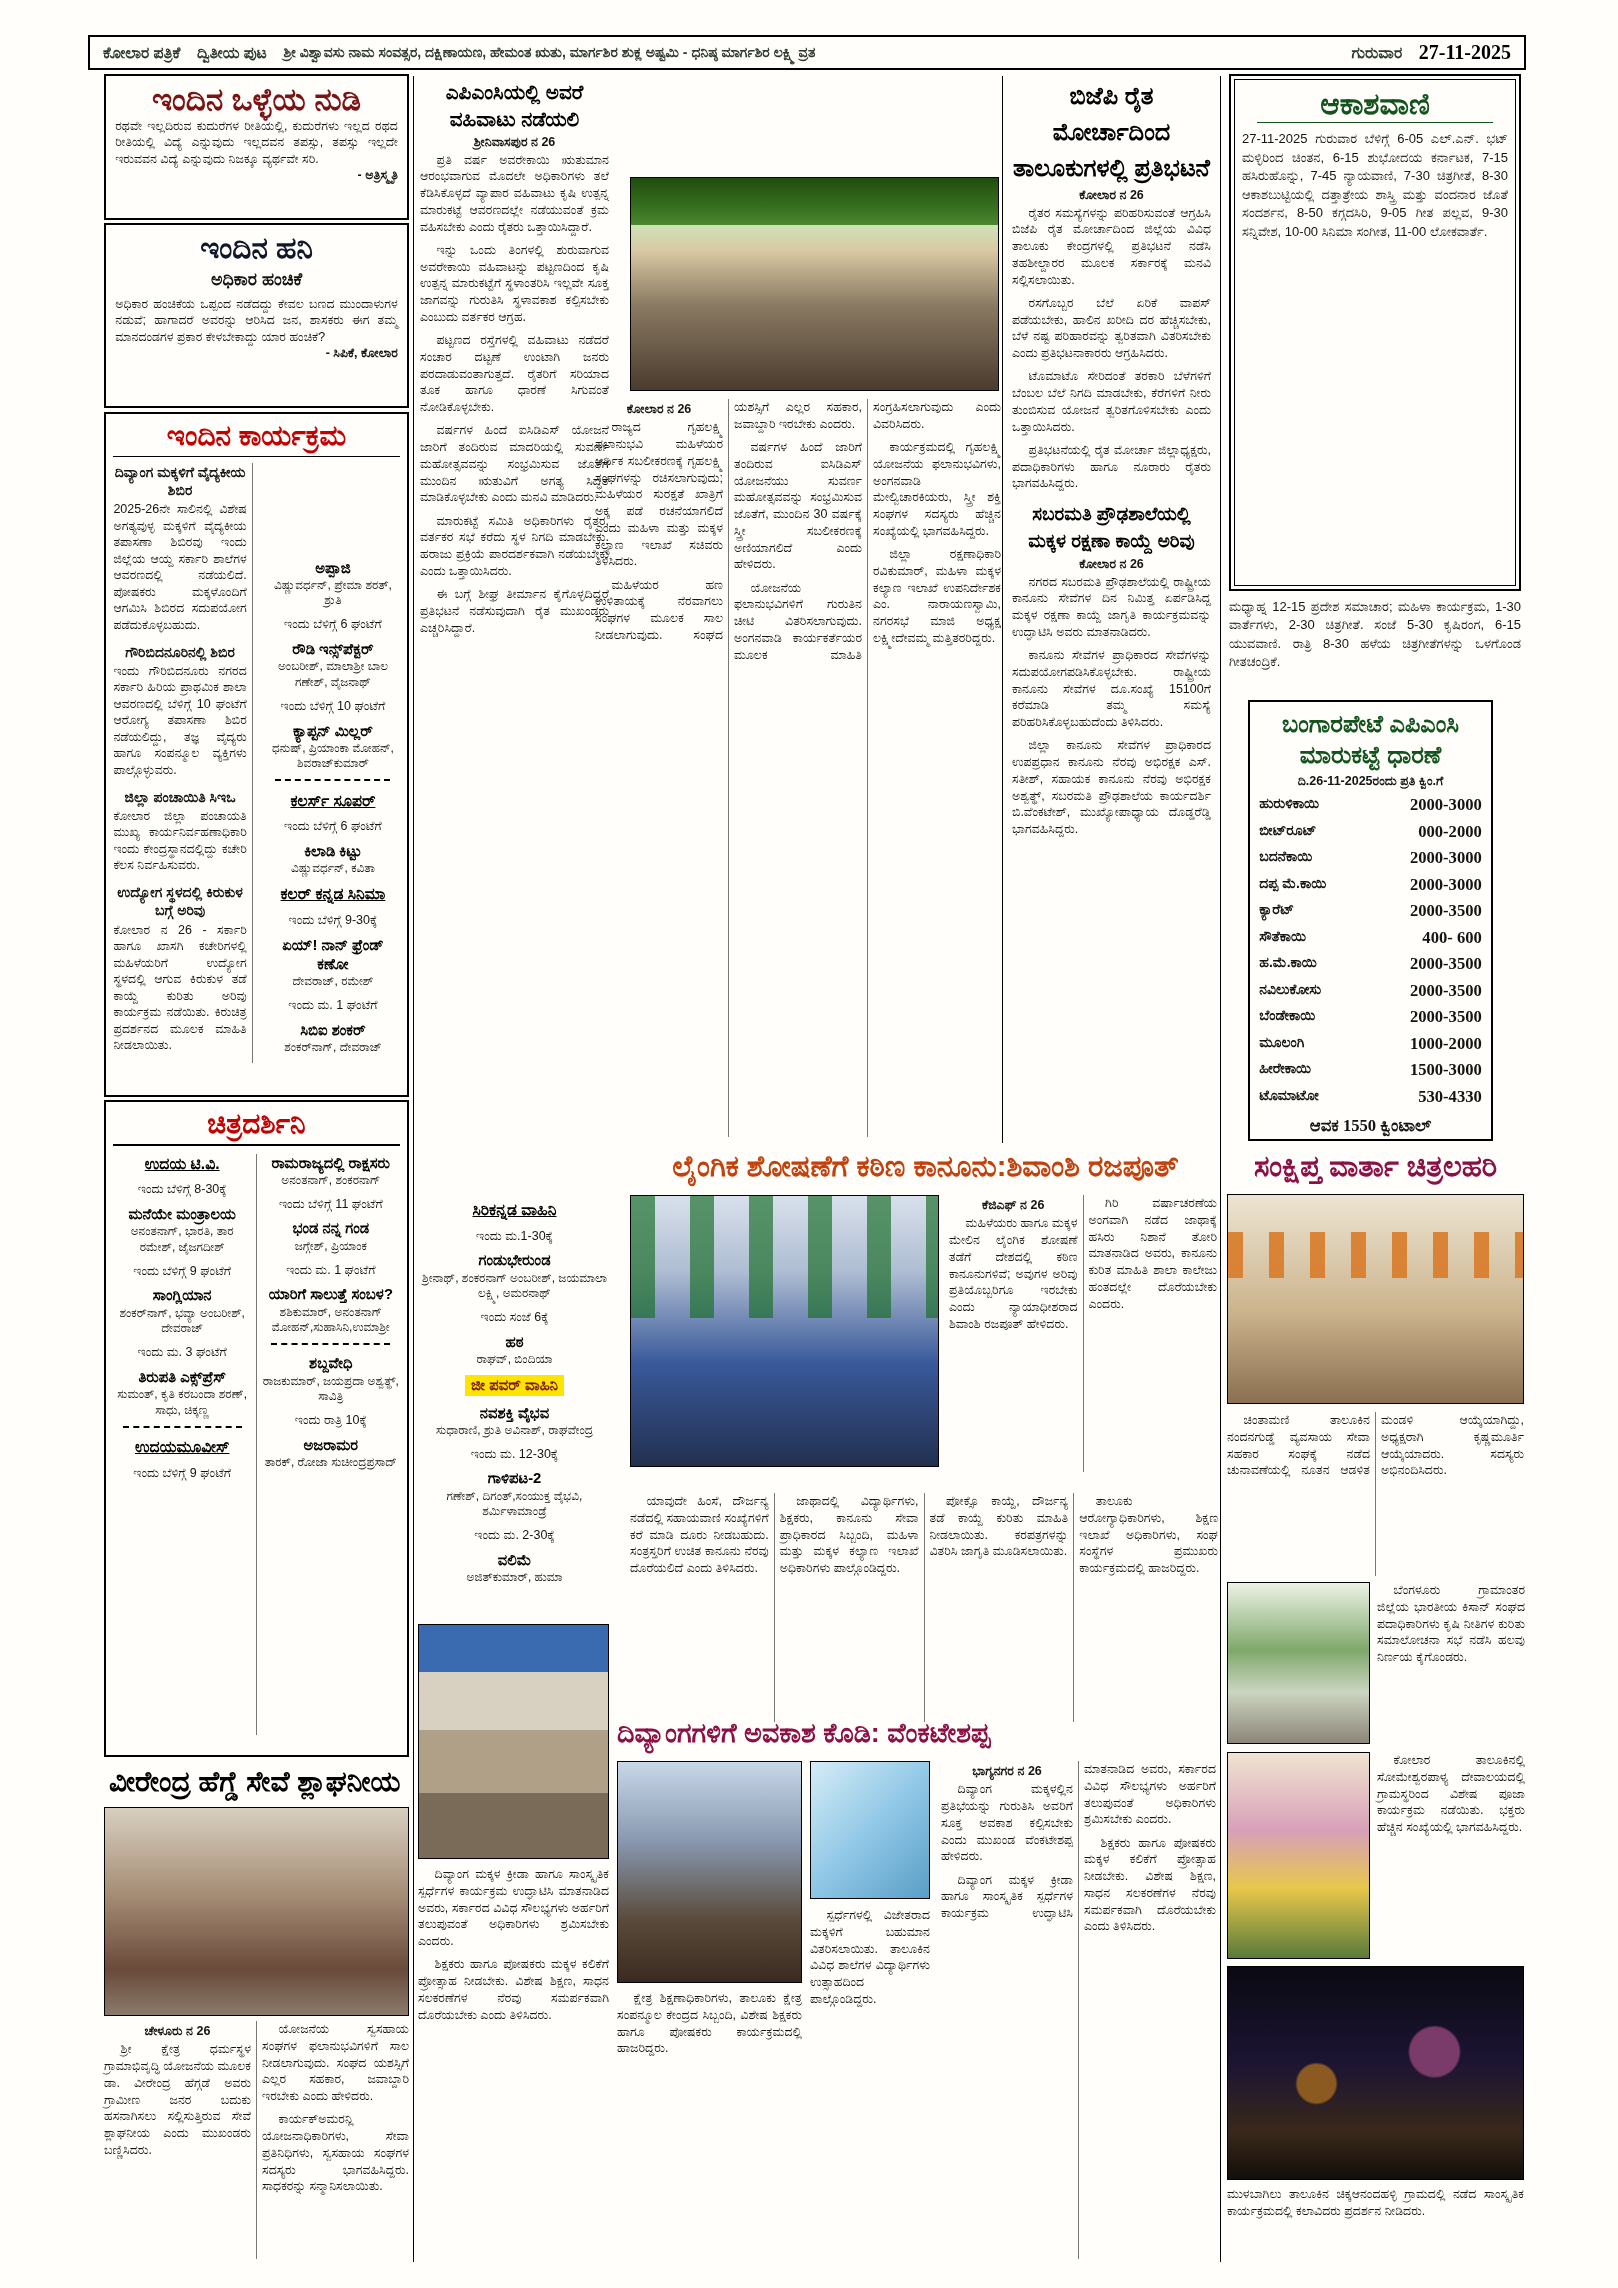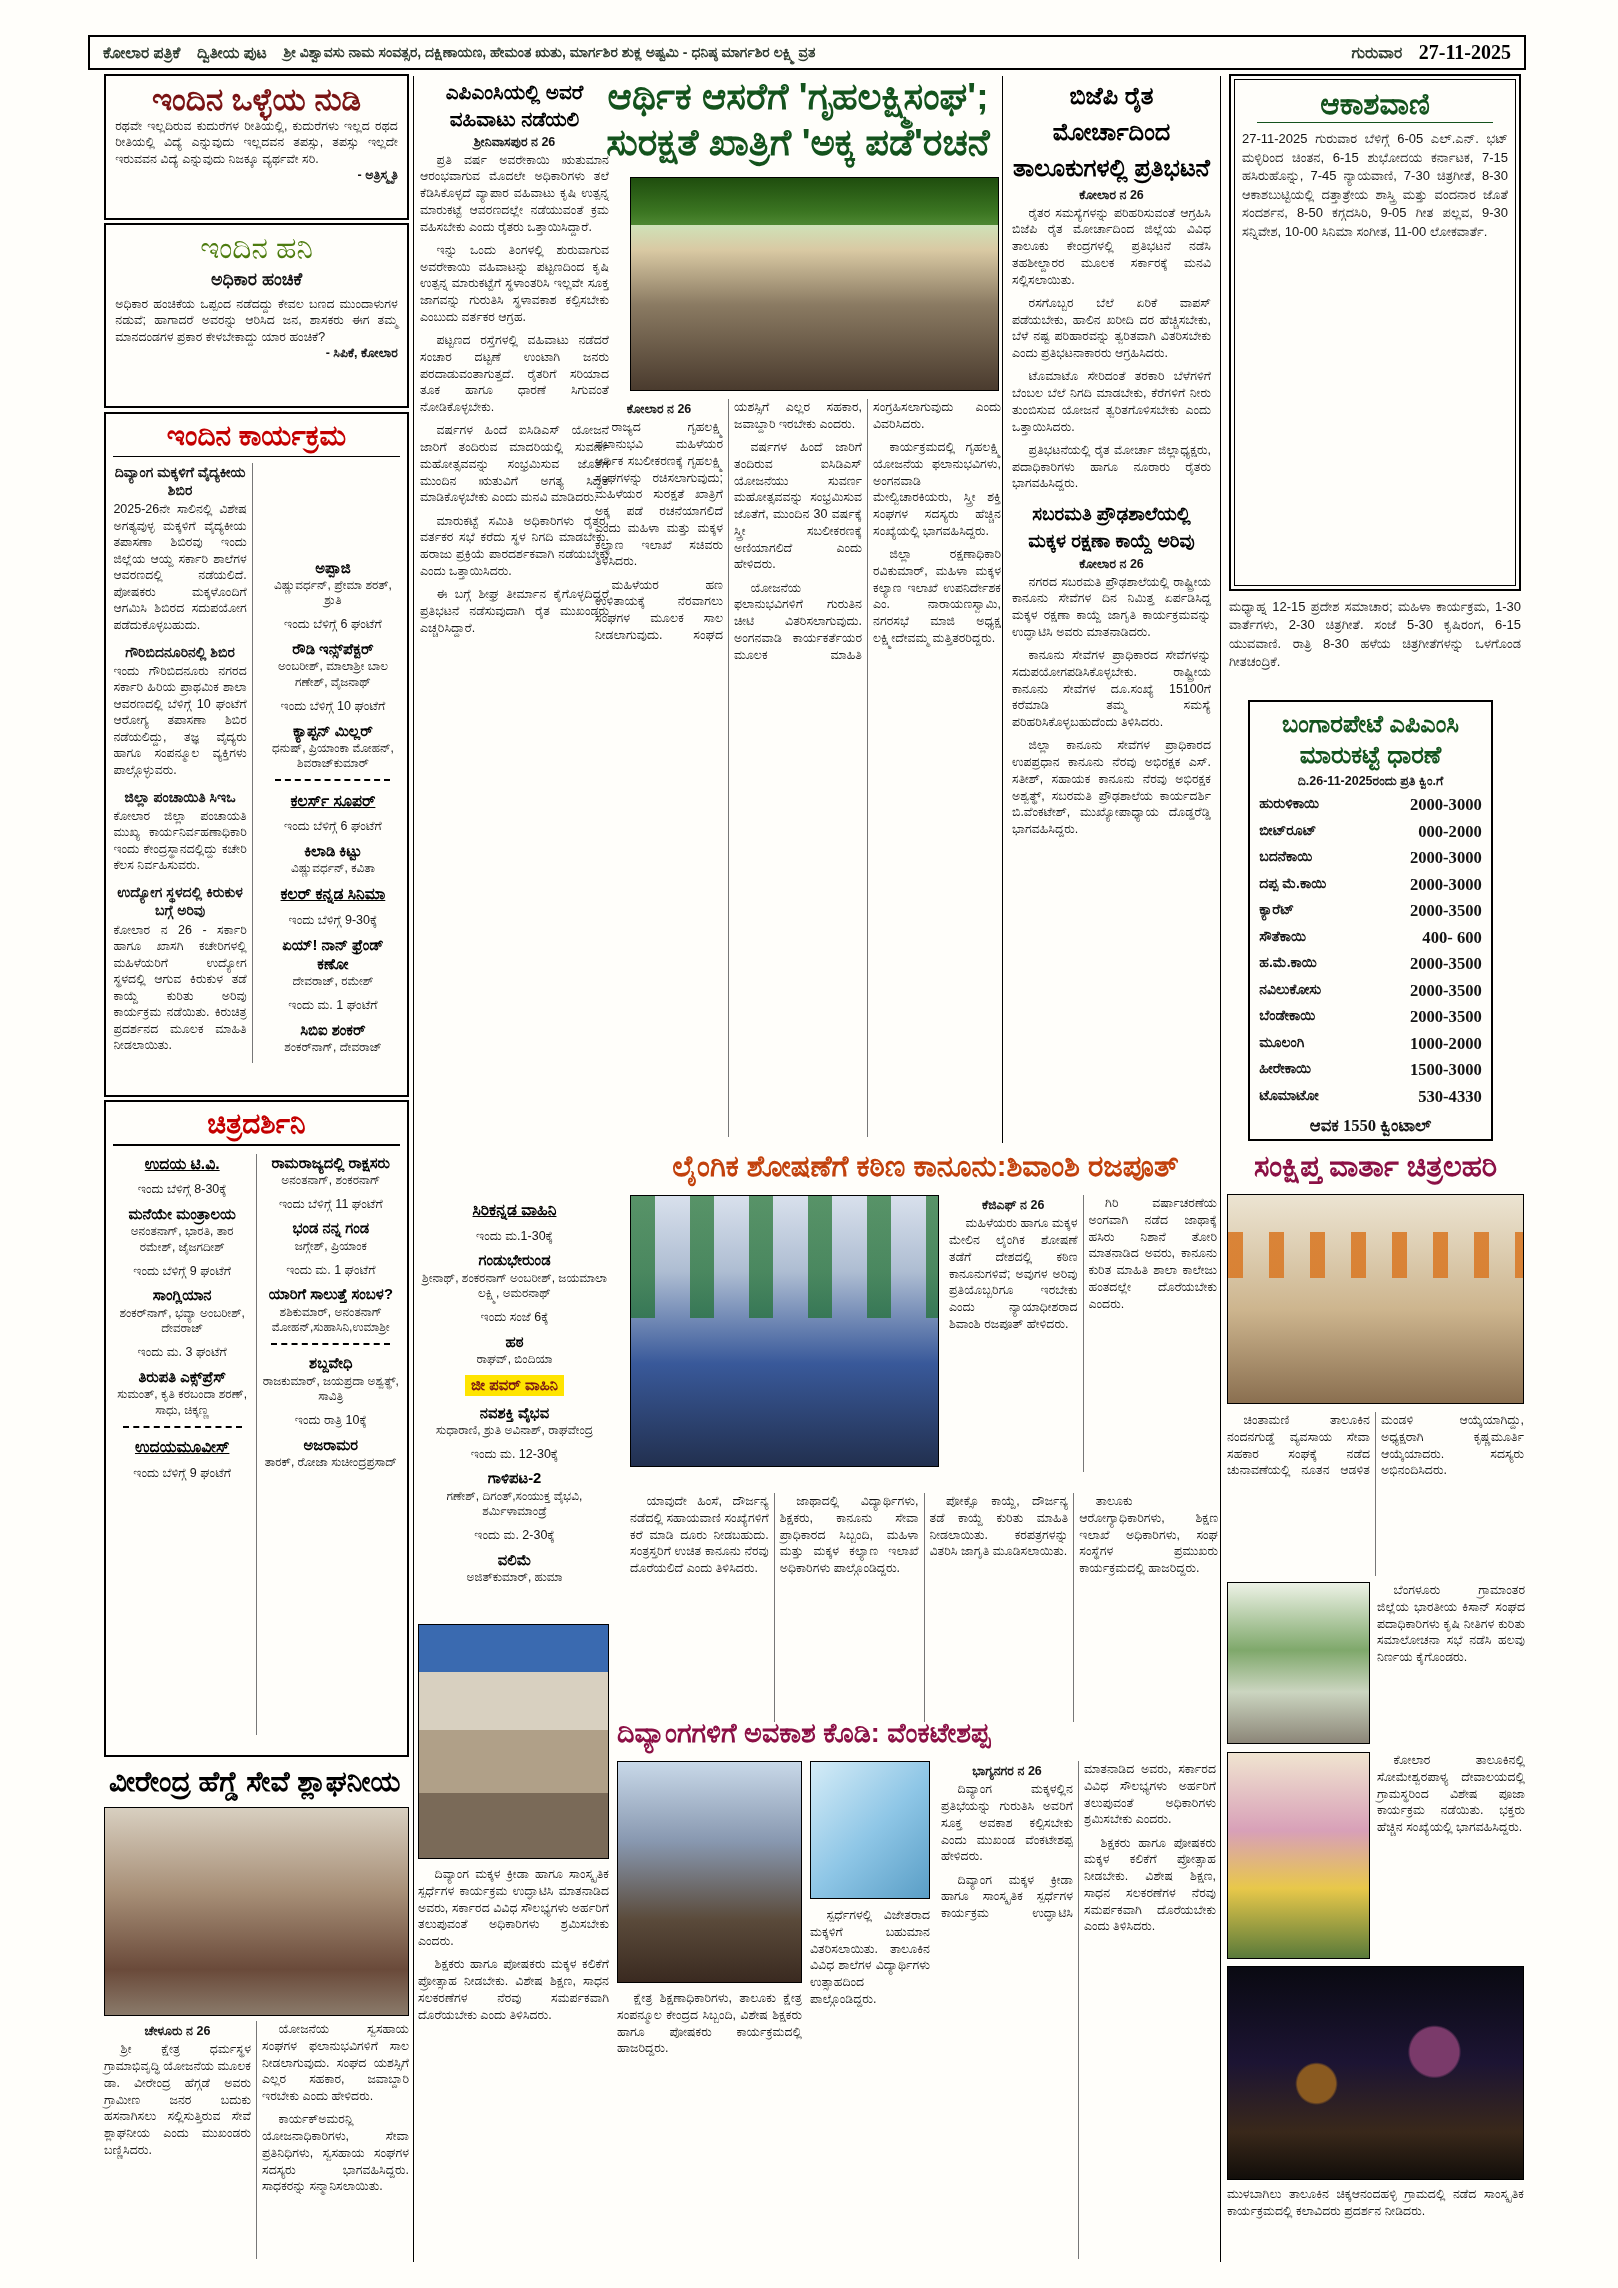--- a/index.html
+++ b/index.html
@@ -375,10 +375,6 @@
       </div>
   </div>
 
-  <div class="abs headline-green" style="left:595px;top:74px;width:406px;">
-    <div>ಆರ್ಥಿಕ ಆಸರೆಗೆ 'ಗೃಹಲಕ್ಷ್ಮಿಸಂಘ';</div>
-    <div>ಸುರಕ್ಷತೆ ಖಾತ್ರಿಗೆ 'ಅಕ್ಕ ಪಡೆ'ರಚನೆ</div>
-  </div>
   <div class="abs ph ph-main" style="left:630px;top:177px;width:369px;height:214px;">
     <div class="band"></div>
   </div>

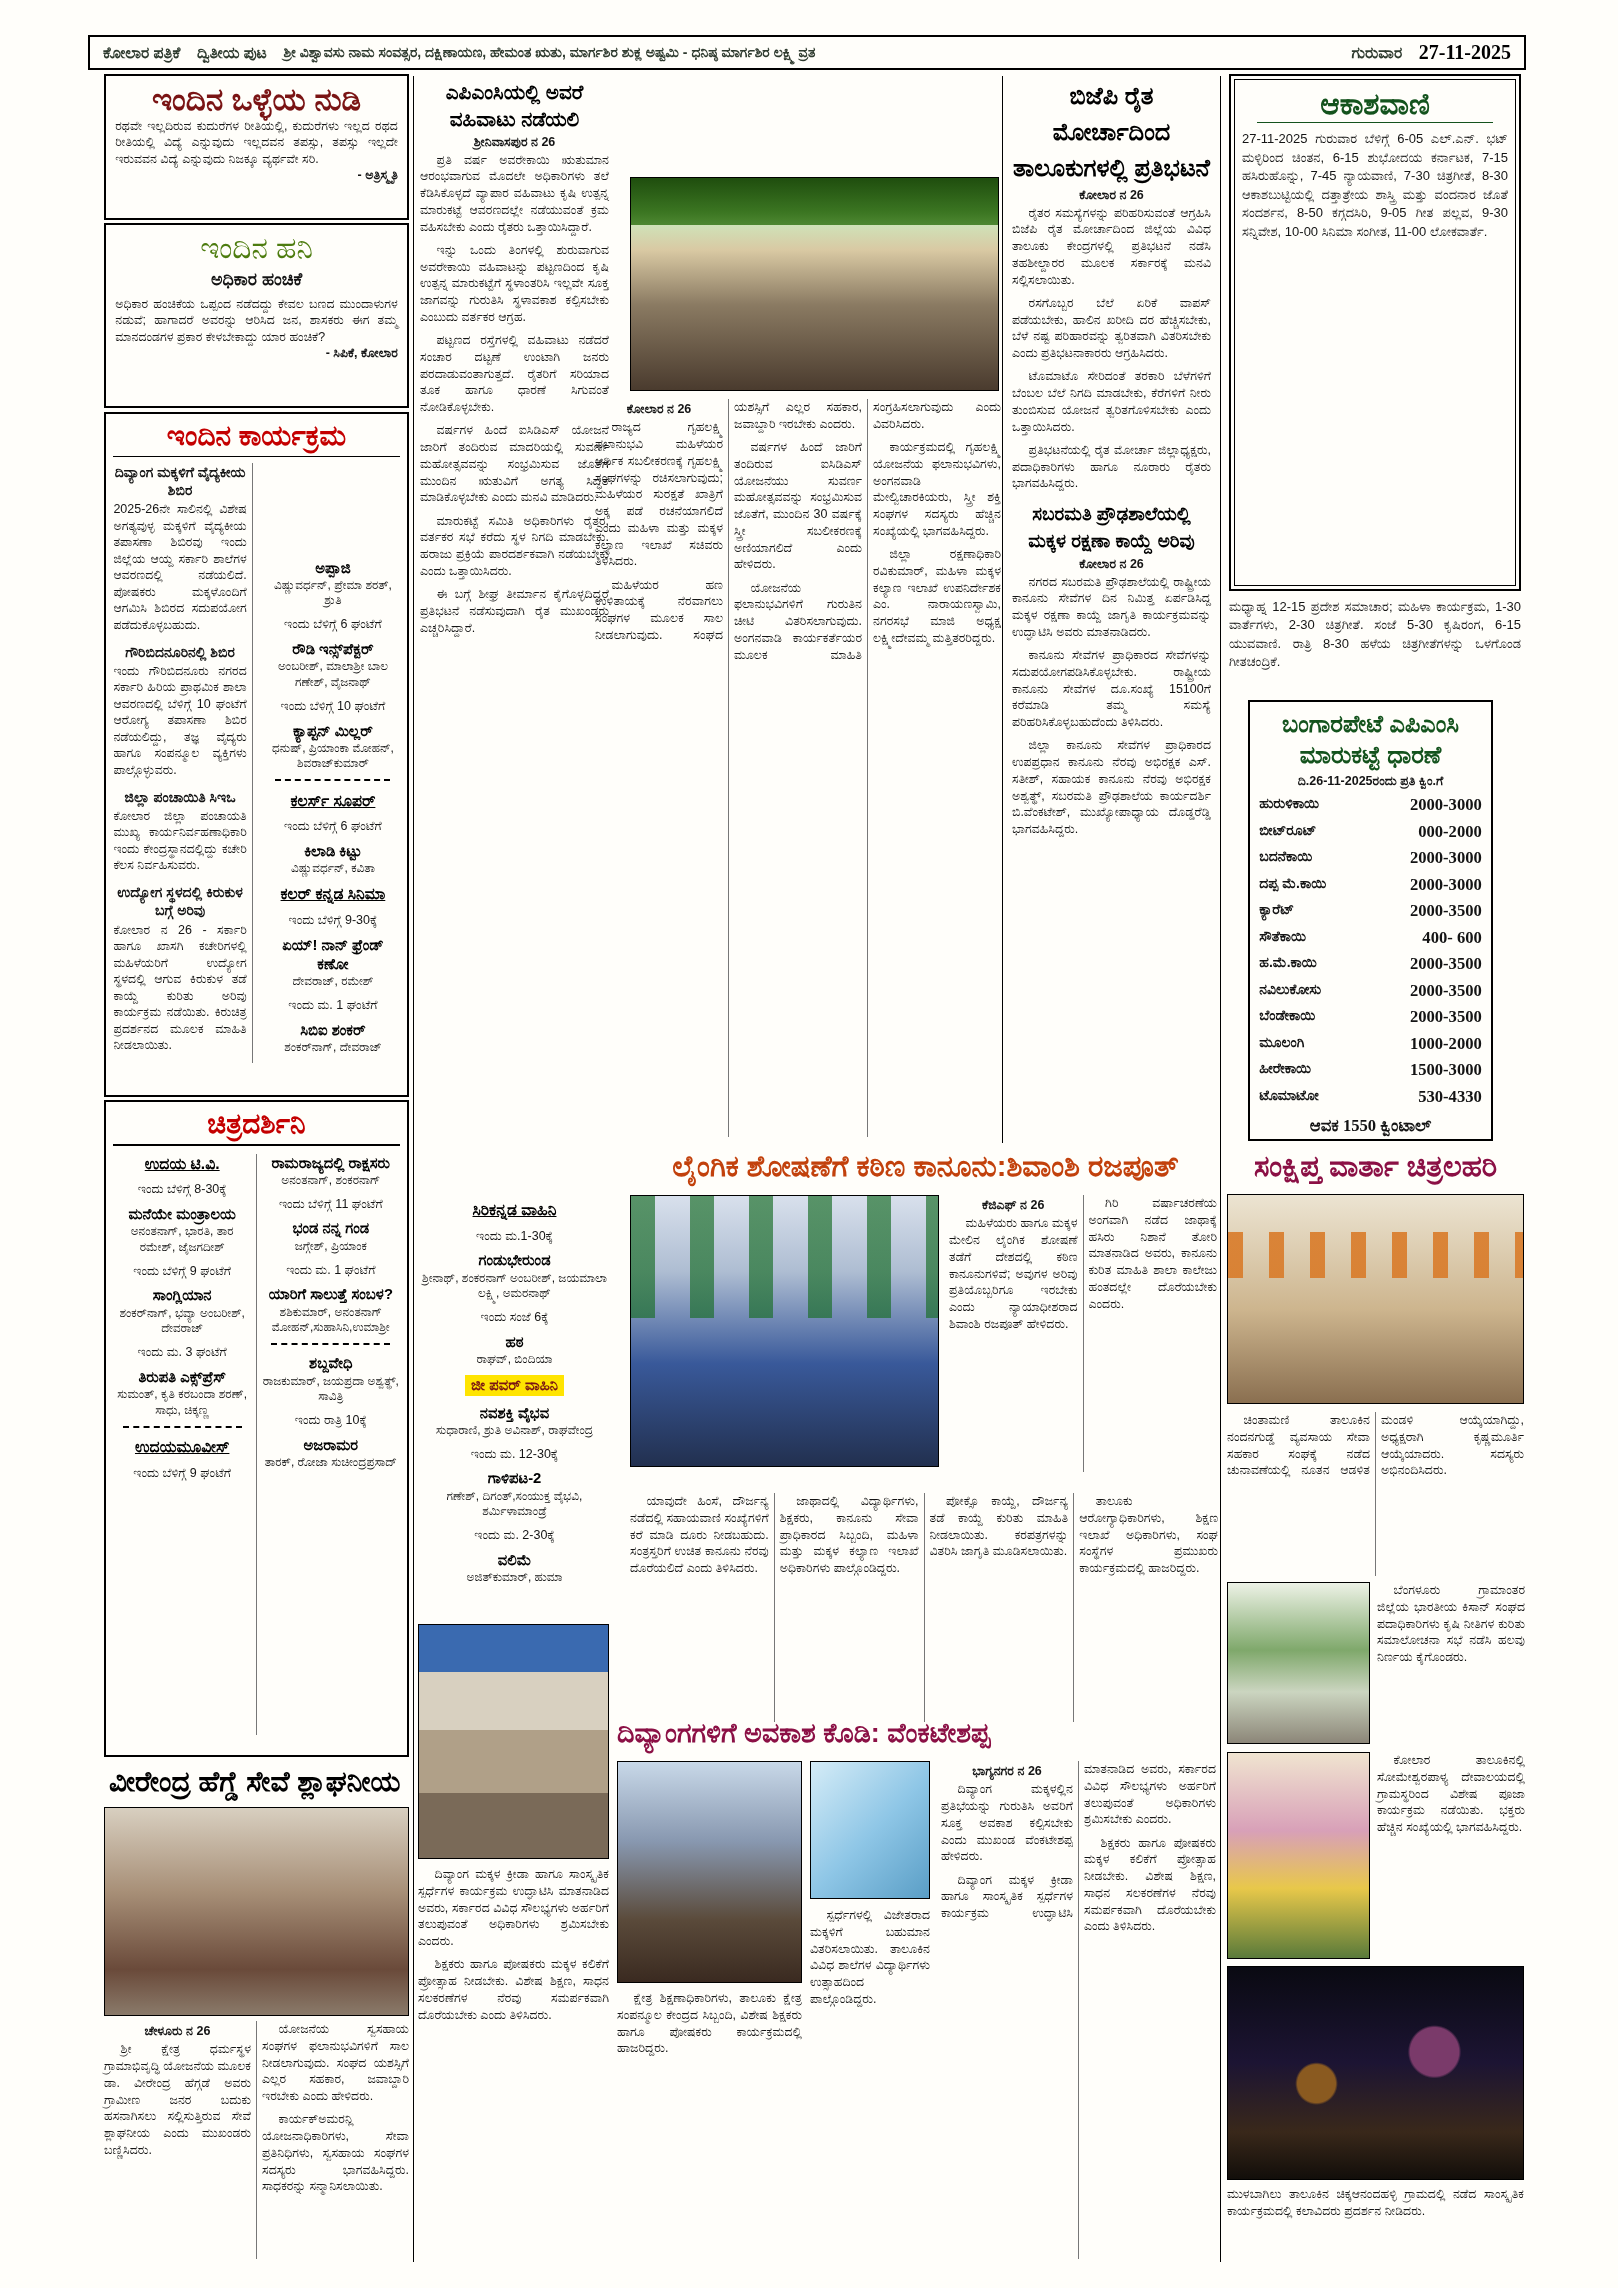--- a/index.html
+++ b/index.html
@@ -14,7 +14,7 @@
   
   .t-center{text-align:center;}
   .title-darkred{color:#7a1414;font-weight:bold;font-size:31px;}
-  .title-pink{color:#4d7c0f;font-weight:normal;font-size:29.5px;}
+  .title-pink{color:#0f172a;font-weight:bold;font-size:29.5px;}
   .title-red{color:#c40000;font-weight:bold;font-size:28px;}
   .title-green{color:#14531d;font-weight:bold;font-size:29.5px;}
   .headline-green{color:#14531d;font-weight:bold;font-size:37px;line-height:1.25;text-align:center;}

